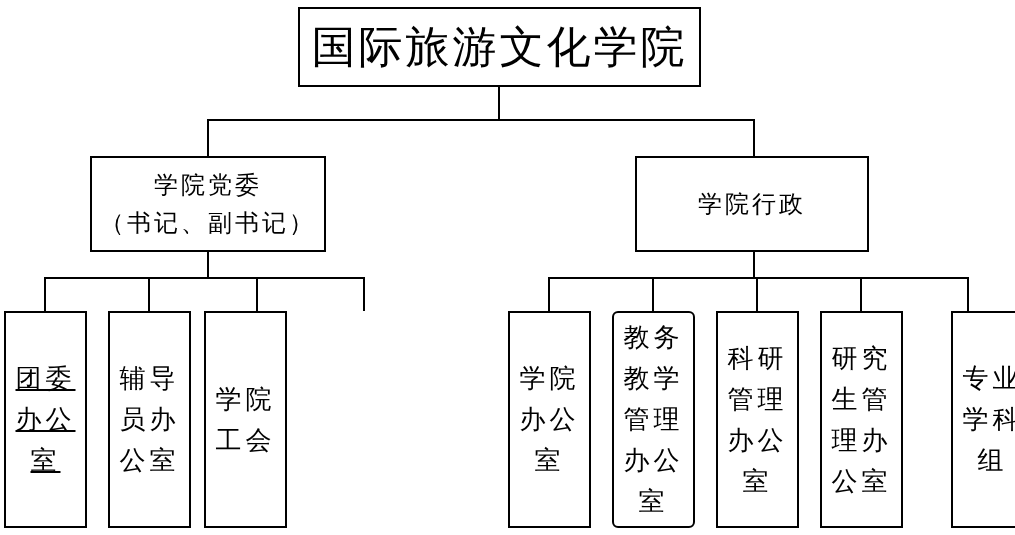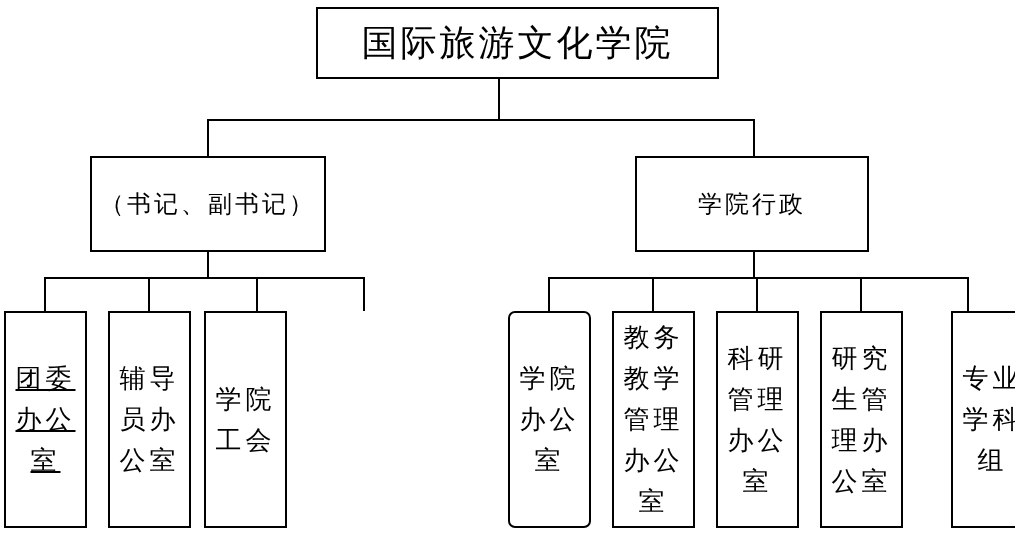--- a/index.html
+++ b/index.html
@@ -29,8 +29,8 @@
     color: #000000;
   }
   .node-root {
-    left: 316px; top: 7px; width: 403px; height: 72px;
-    font-size: 36px;
+    left: 298px; top: 7px; width: 403px; height: 80px;
+    font-size: 44px;
     letter-spacing: 3px;
     white-space: nowrap;
   }

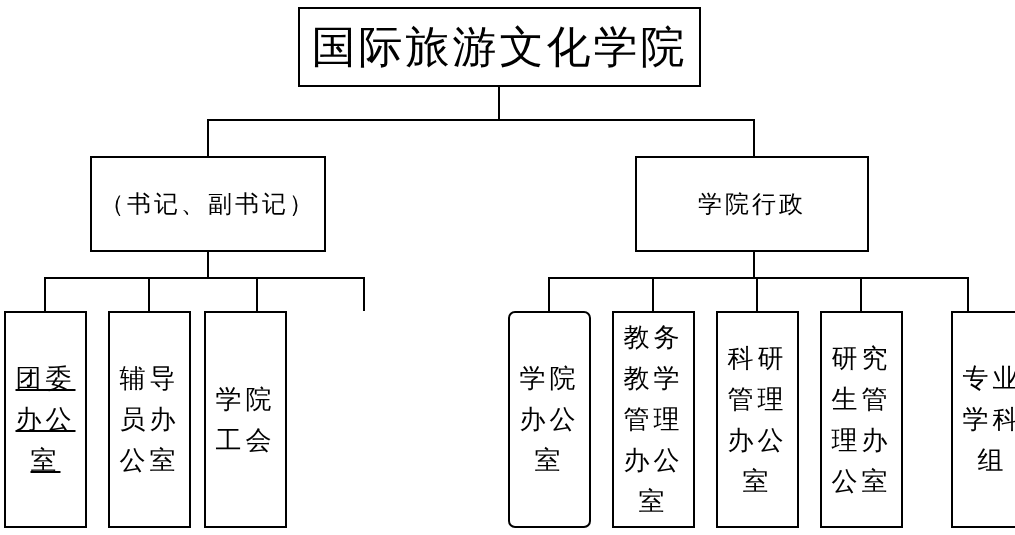--- a/index.html
+++ b/index.html
@@ -88,6 +88,7 @@
   </div>
 
   <div class="node node-branch node-branch-left">
+    <div>学院党委</div>
     <div>（书记、副书记）</div>
   </div>
   <div class="node node-branch node-branch-right">

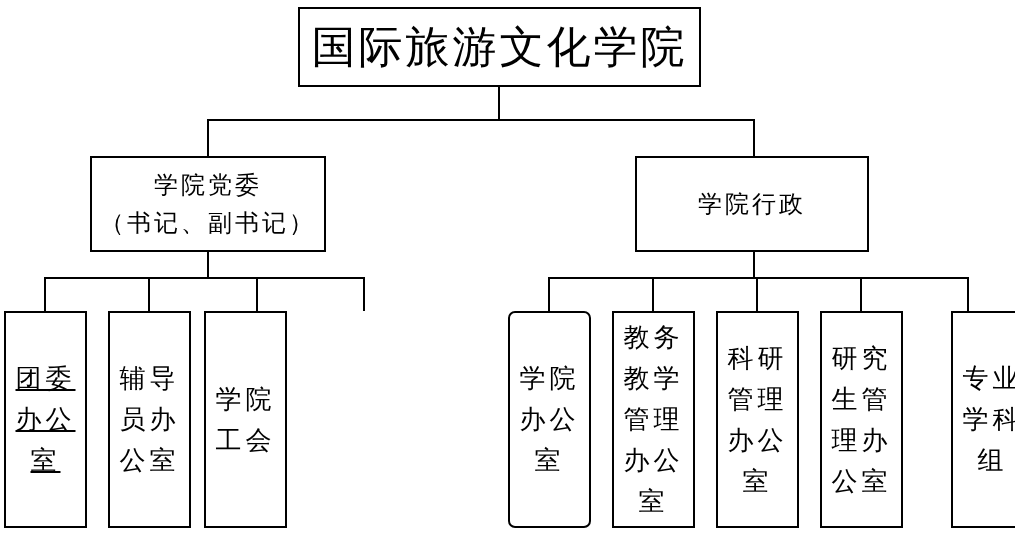--- a/index.html
+++ b/index.html
@@ -108,7 +108,7 @@
   <div class="node node-leaf" style="left:508px;border-radius:7px;">
     <span class="leaf-label">学院办公室</span>
   </div>
-  <div class="node node-leaf" style="left:612px;">
+  <div class="node node-leaf" style="left:612px;border-radius:6px;">
     <span class="leaf-label">教务教学管理办公室</span>
   </div>
   <div class="node node-leaf" style="left:716px;">

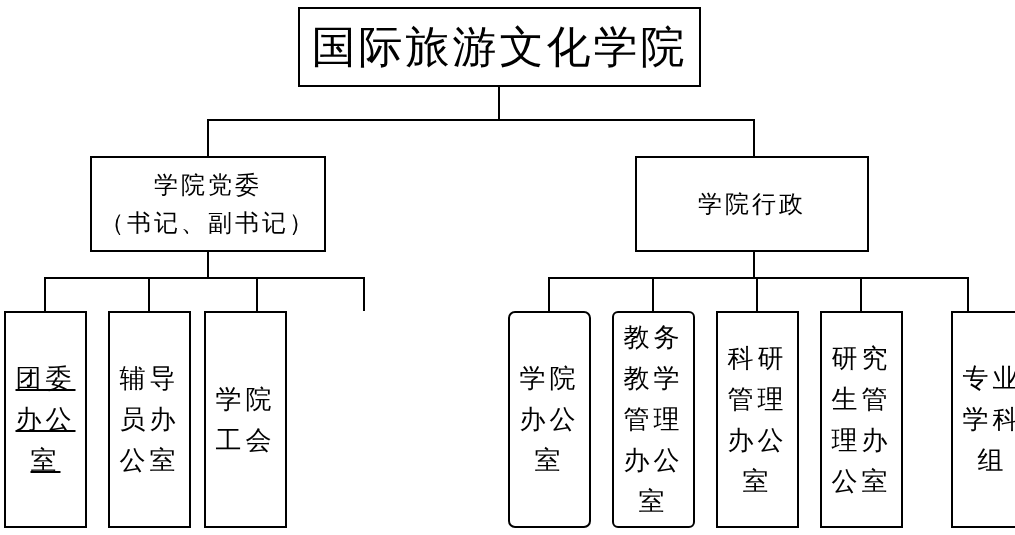--- a/index.html
+++ b/index.html
@@ -105,7 +105,7 @@
     <span class="leaf-label">学院工会</span>
   </div>
 
-  <div class="node node-leaf" style="left:508px;border-radius:7px;">
+  <div class="node node-leaf" style="left:508px;">
     <span class="leaf-label">学院办公室</span>
   </div>
   <div class="node node-leaf" style="left:612px;border-radius:6px;">

